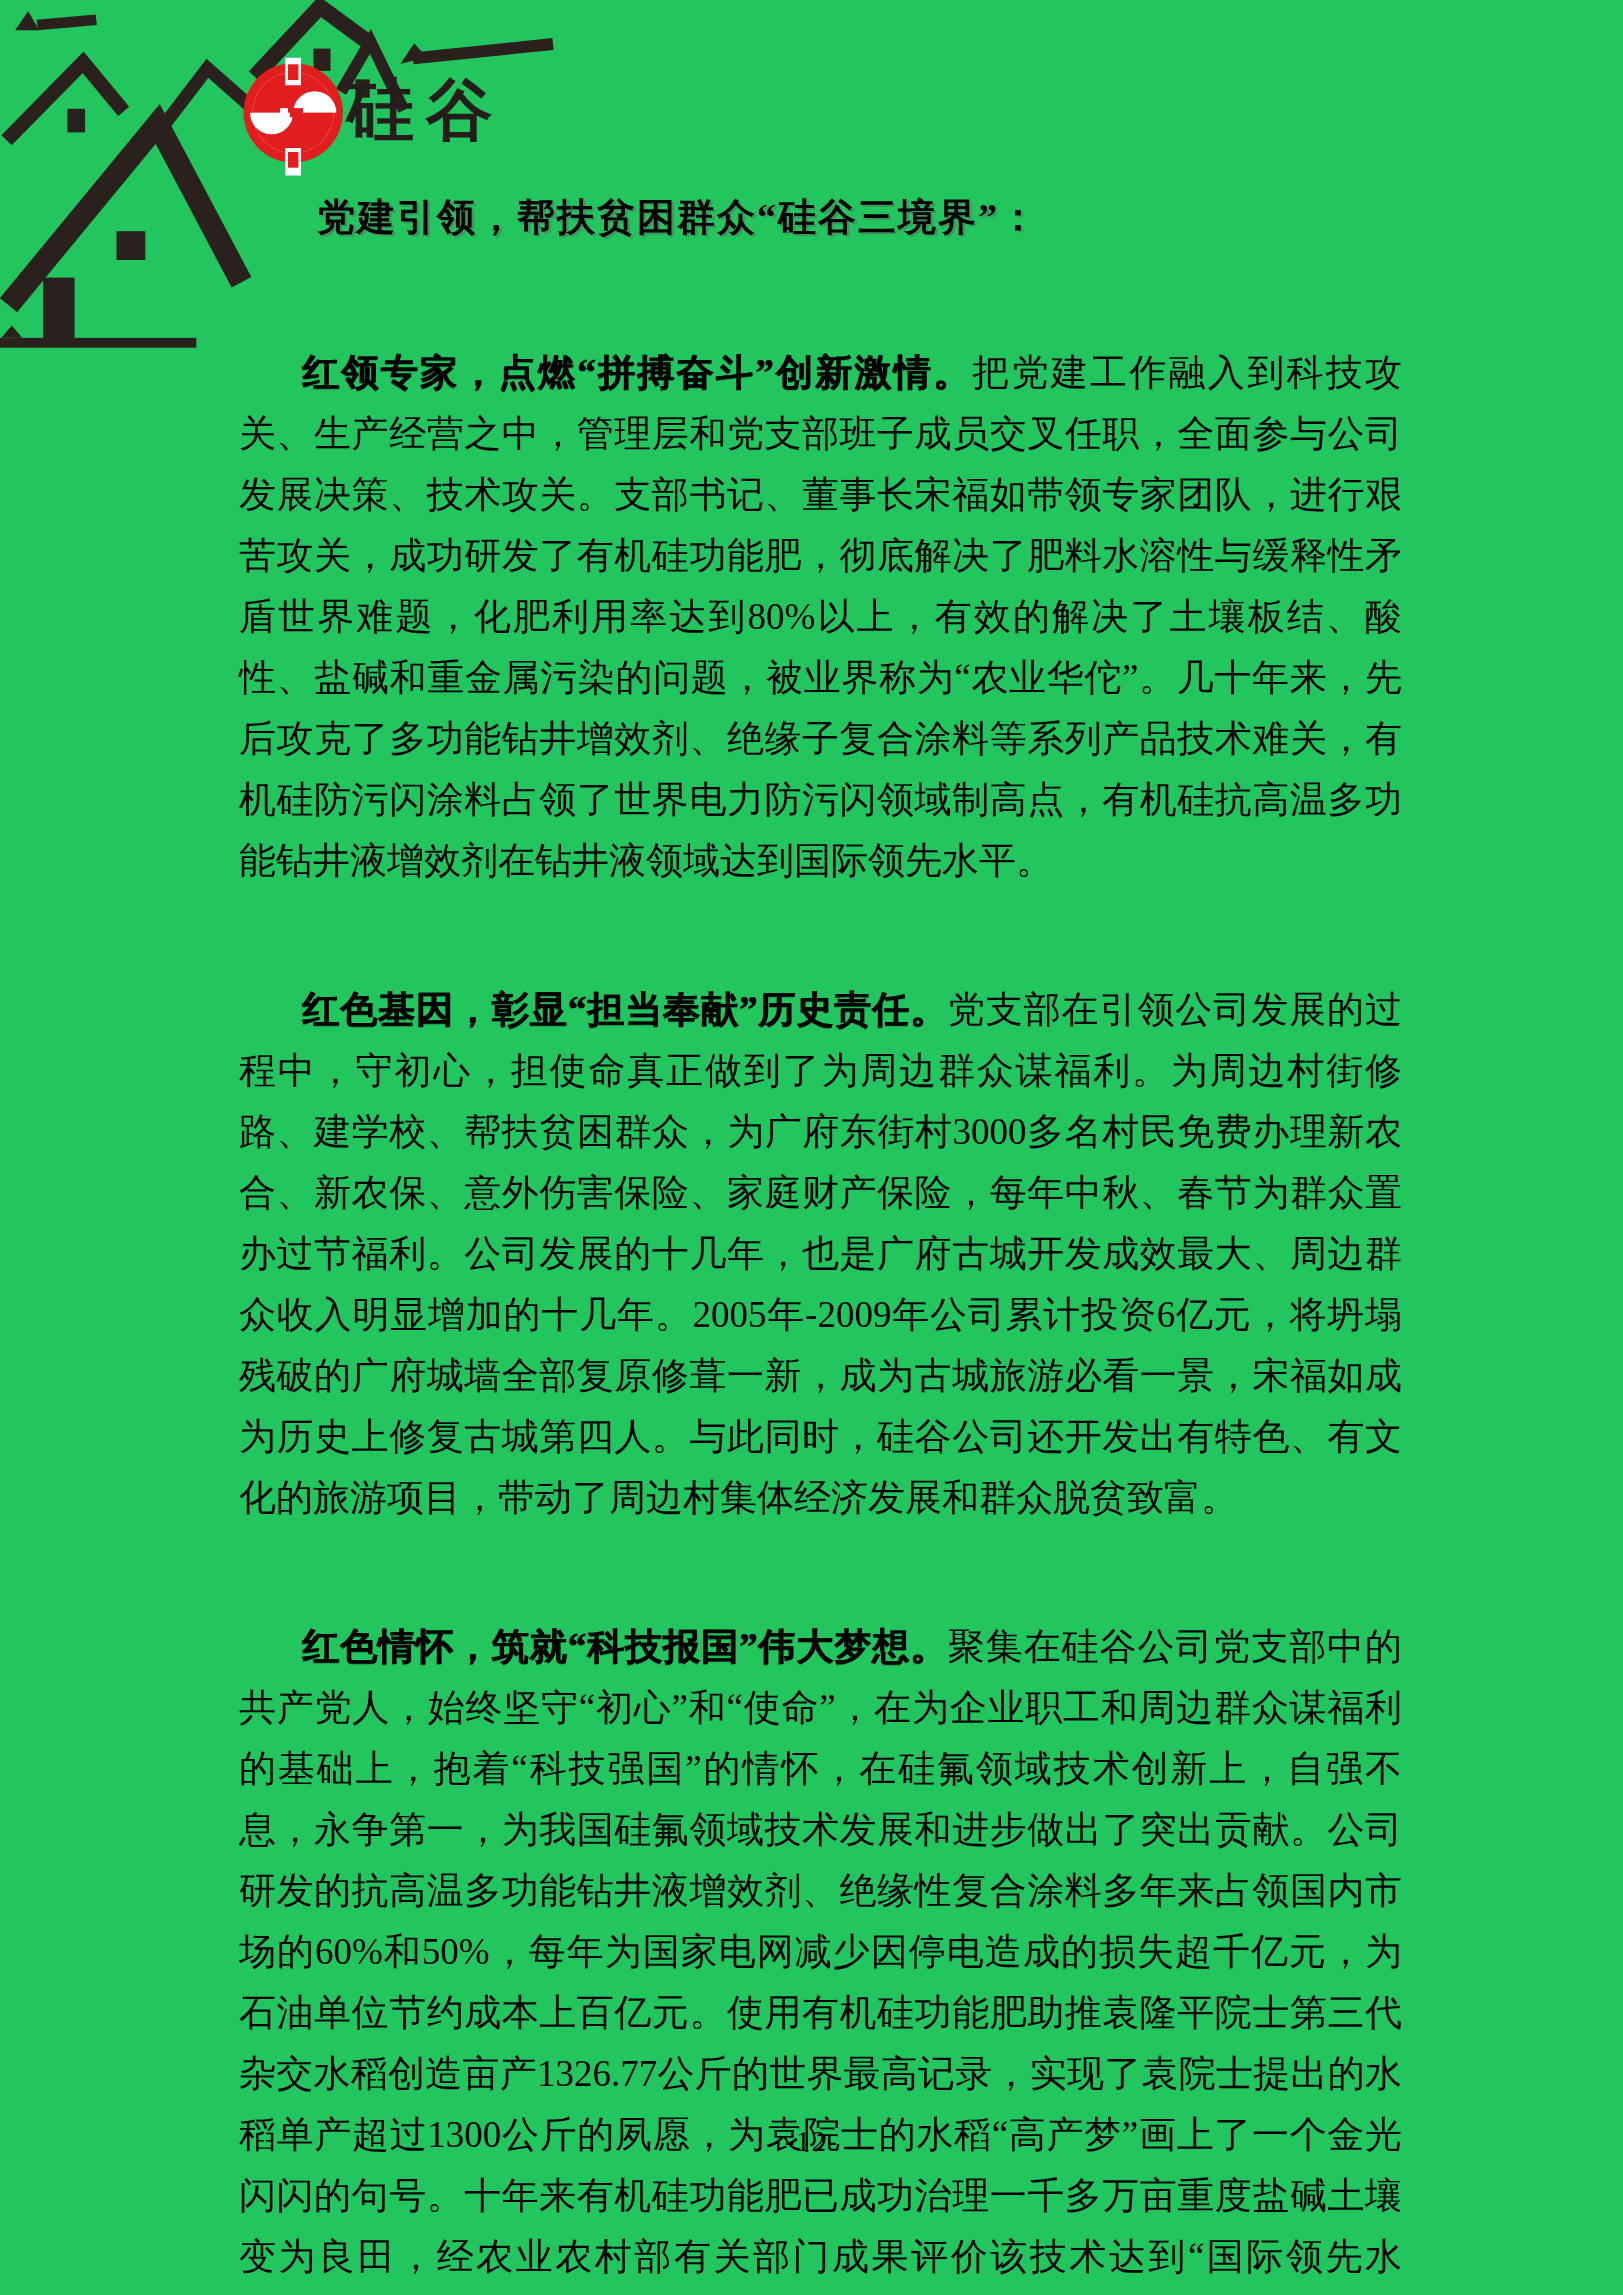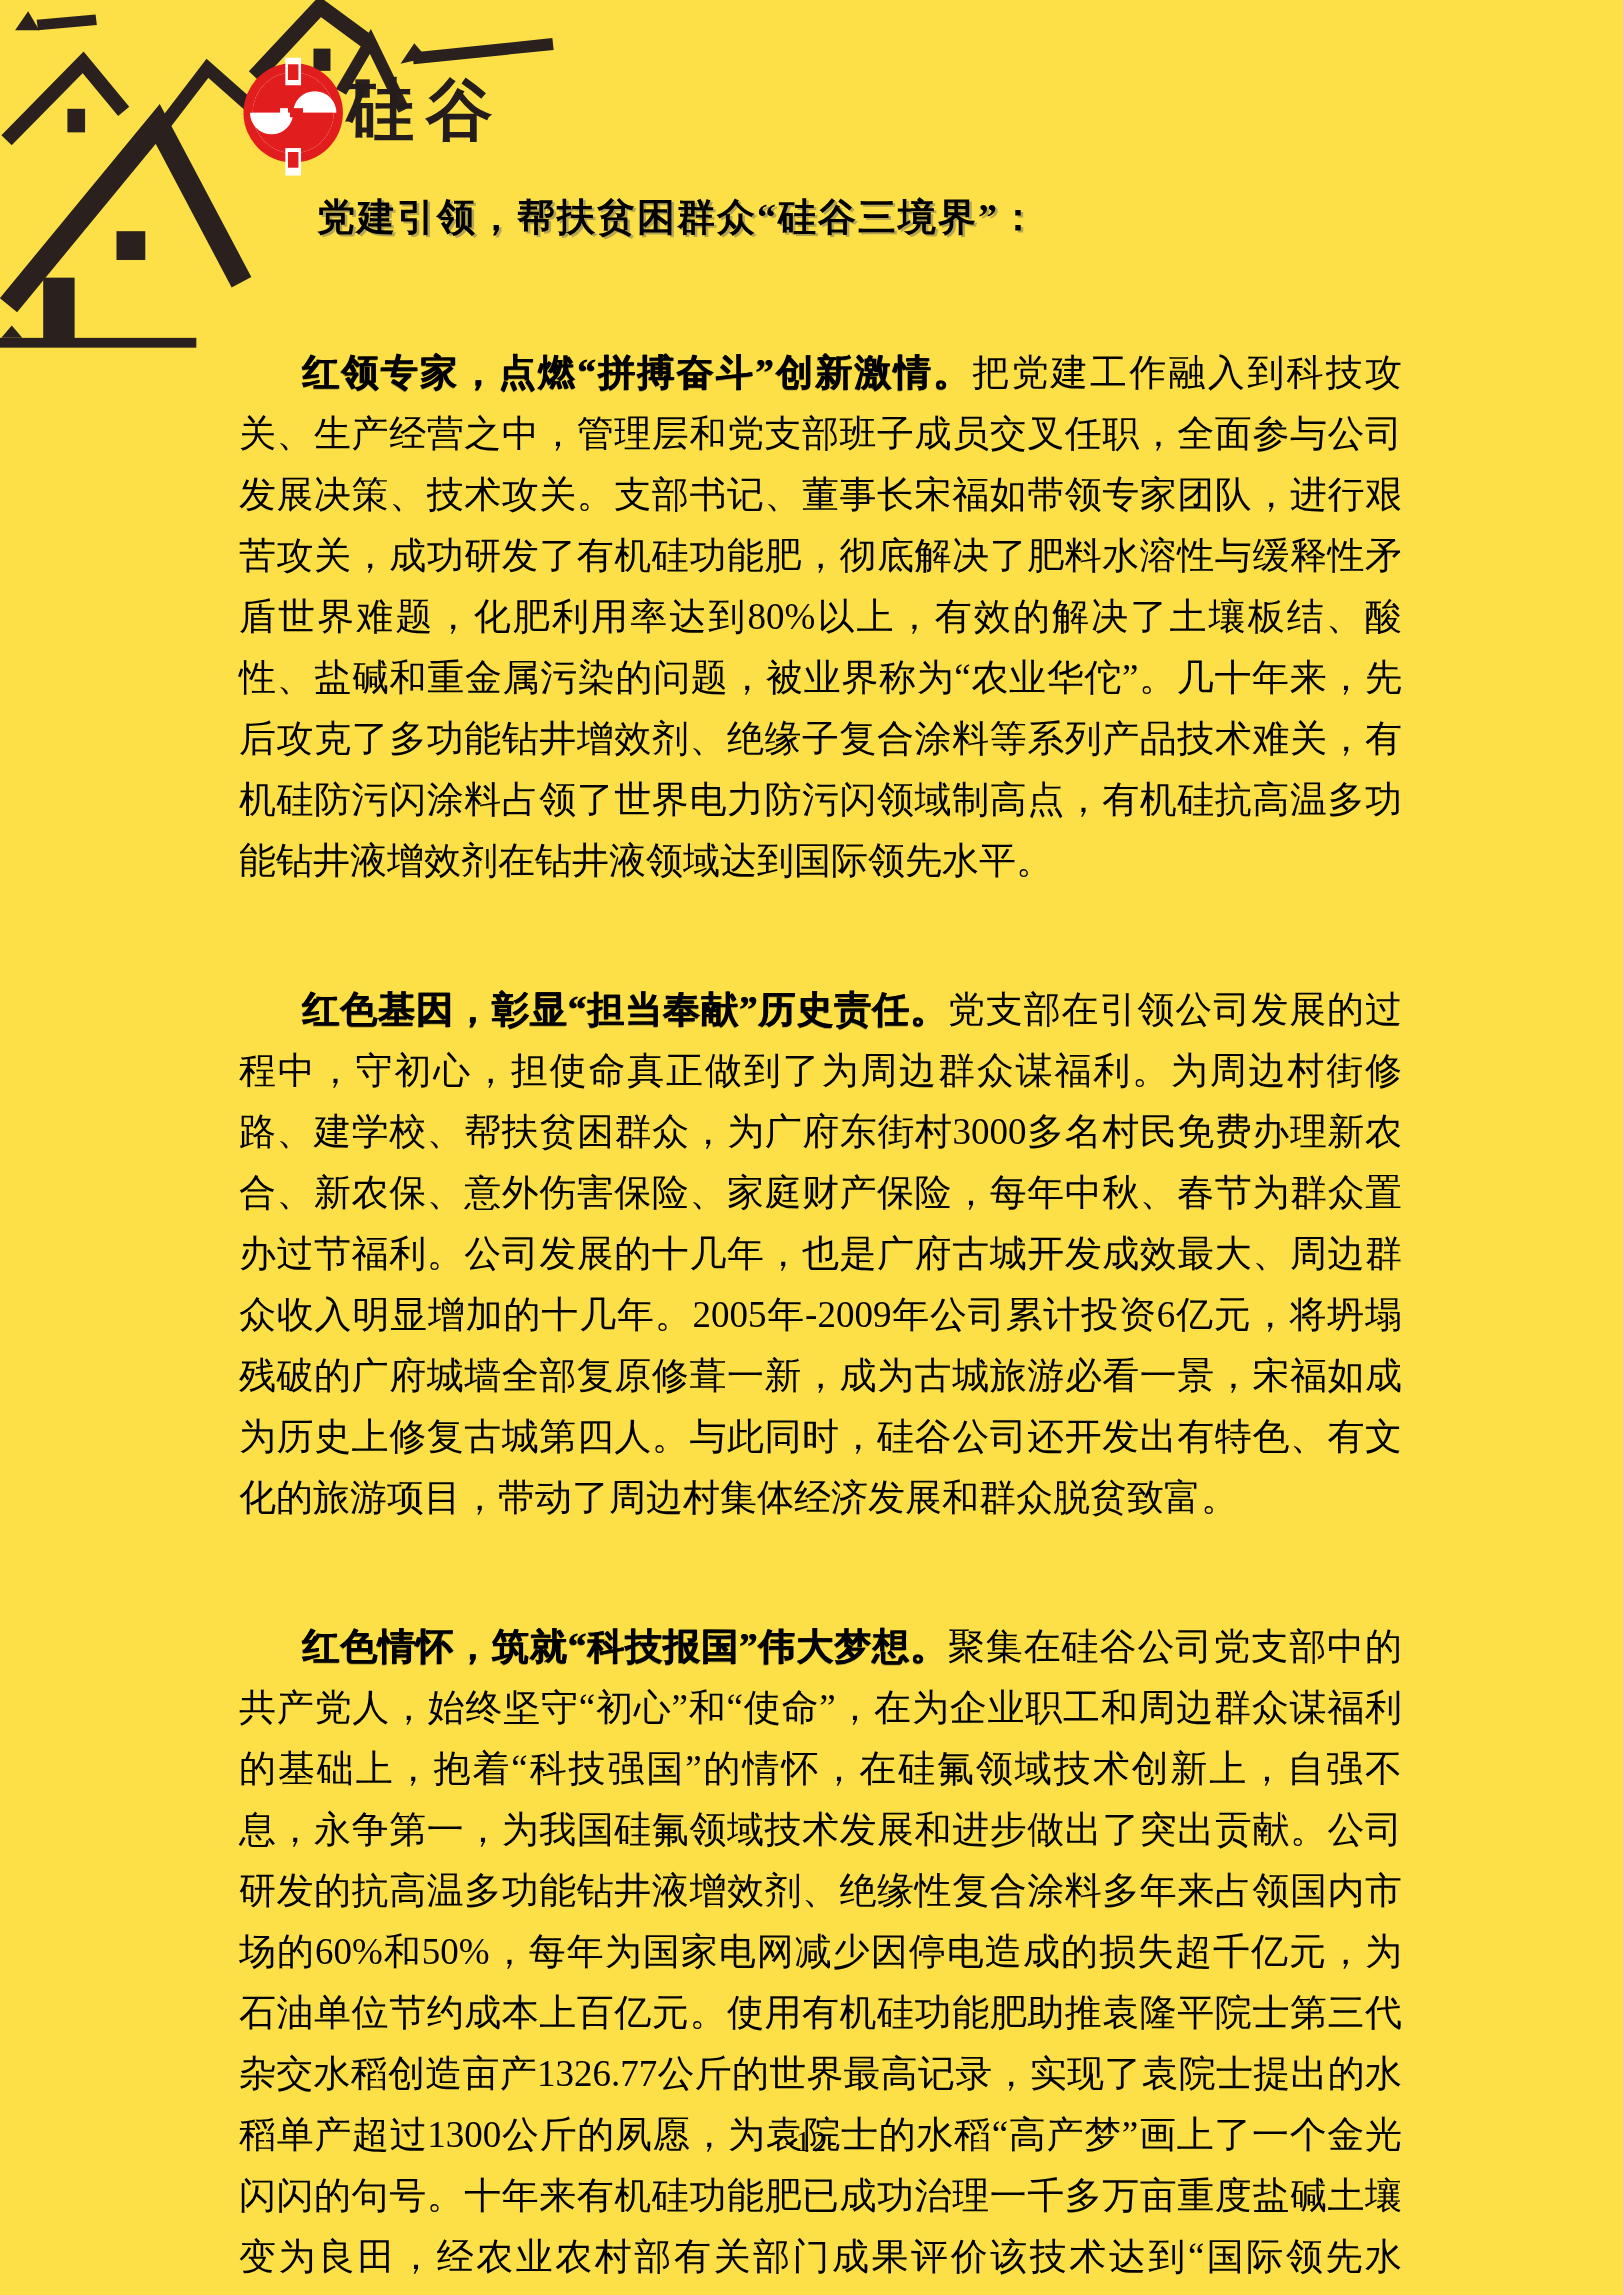--- a/index.html
+++ b/index.html
@@ -7,7 +7,7 @@
     position:relative;
     width:1623px; height:2295px;
     margin:0 auto;
-    background:#fde047;
+    background:#22c55e;
     overflow:hidden;
     font-family:"Liberation Serif","DejaVu Serif",serif;
     color:#000000;

